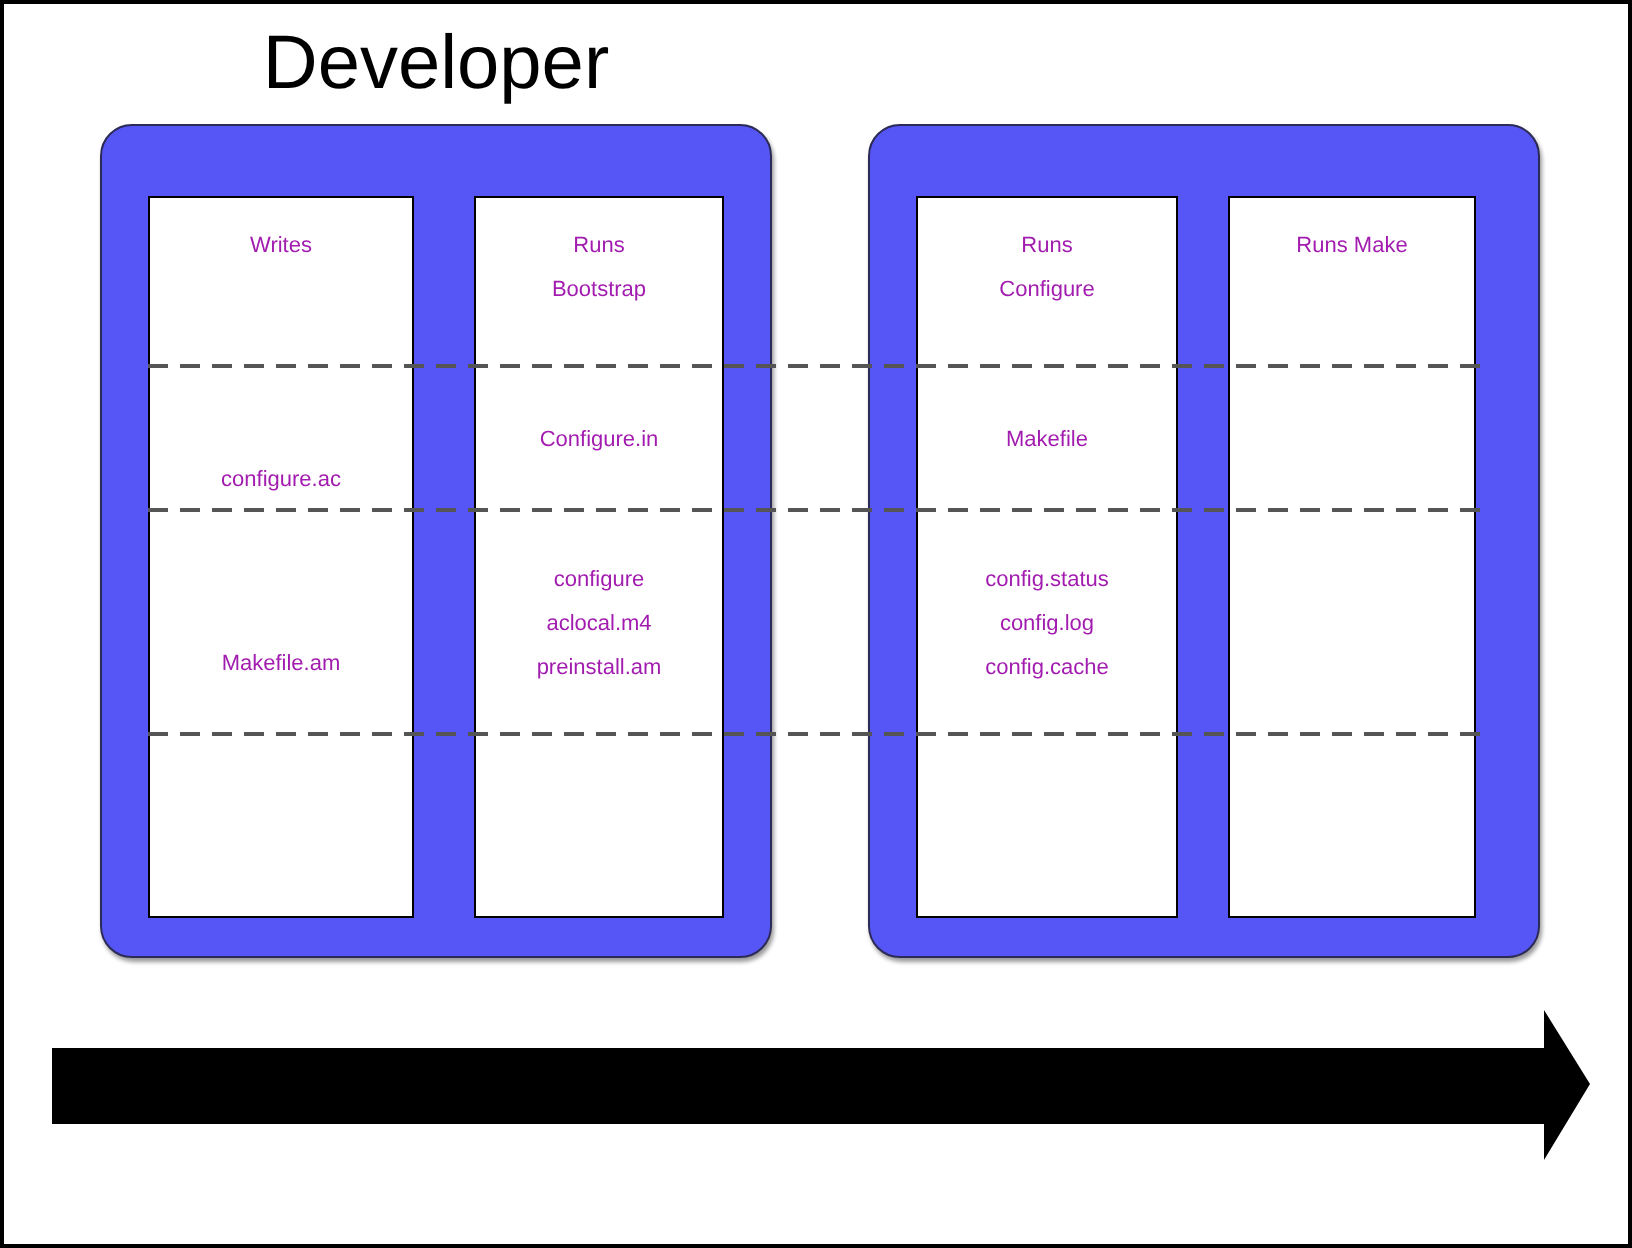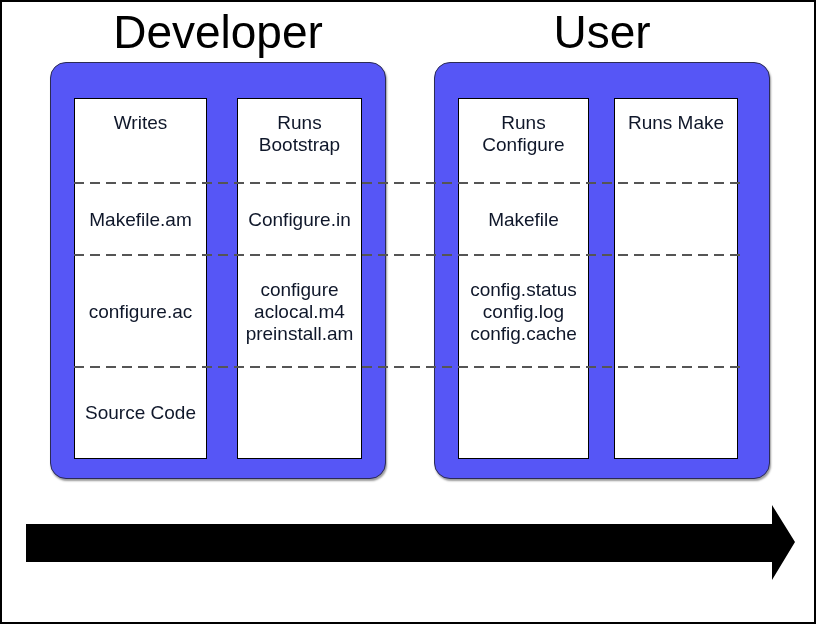--- a/index.html
+++ b/index.html
@@ -28,7 +28,7 @@
     line-height: 48px;
     width: 336px;
     text-align: center;
-    font-size: 46px;
+    font-size: 38px;
     color: #000;
     z-index: 2;
   }

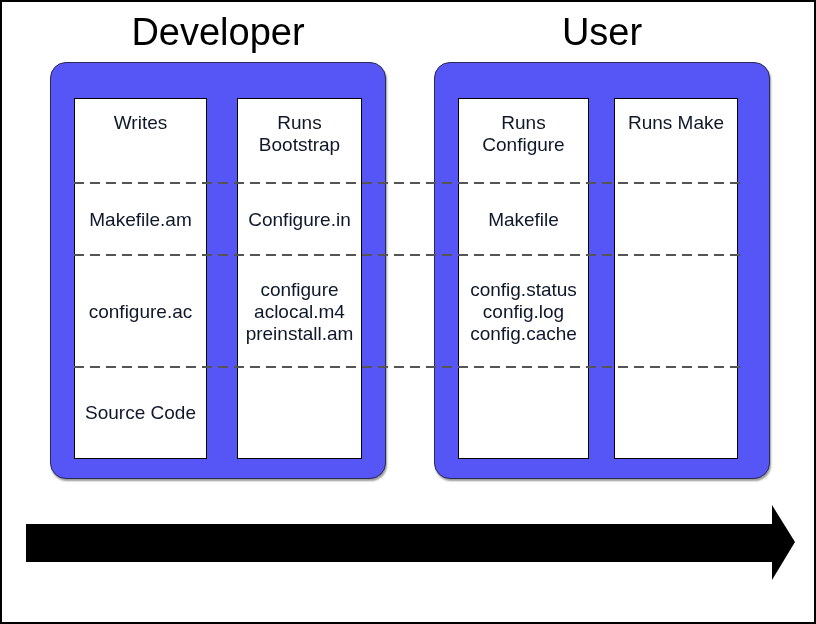--- a/index.html
+++ b/index.html
@@ -108,7 +108,6 @@
 <div class="canvas">
 
   <div class="group-title title-dev">Developer</div>
-  <div class="group-title title-user">User</div>
 
   <div class="panel panel-dev"></div>
   <div class="panel panel-user"></div>

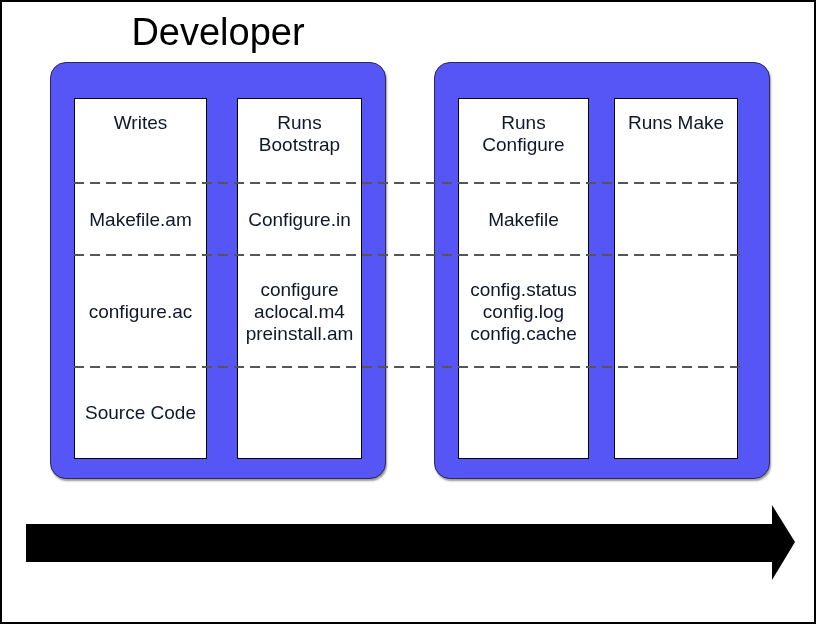--- a/index.html
+++ b/index.html
@@ -70,9 +70,9 @@
     justify-content: center;
     text-align: center;
     white-space: pre-line;
-    font-size: 19px;
+    font-size: 11px;
     line-height: 22px;
-    color: #0f172a;
+    color: #a21caf;
     overflow: hidden;
   }
   .cell.r1 { height: 85px; align-items: flex-start; padding-top: 13px; }

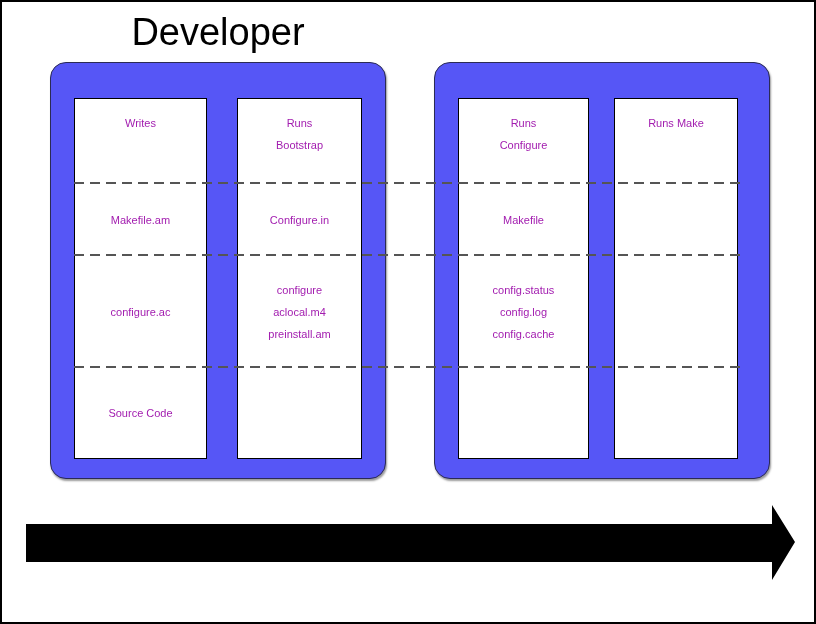--- a/index.html
+++ b/index.html
@@ -114,8 +114,8 @@
 
   <div class="col col-1">
     <div class="cell r1">Writes</div>
+    <div class="cell r3">configure.ac</div>
     <div class="cell r2">Makefile.am</div>
-    <div class="cell r3">configure.ac</div>
     <div class="cell r4">Source Code</div>
   </div>
 

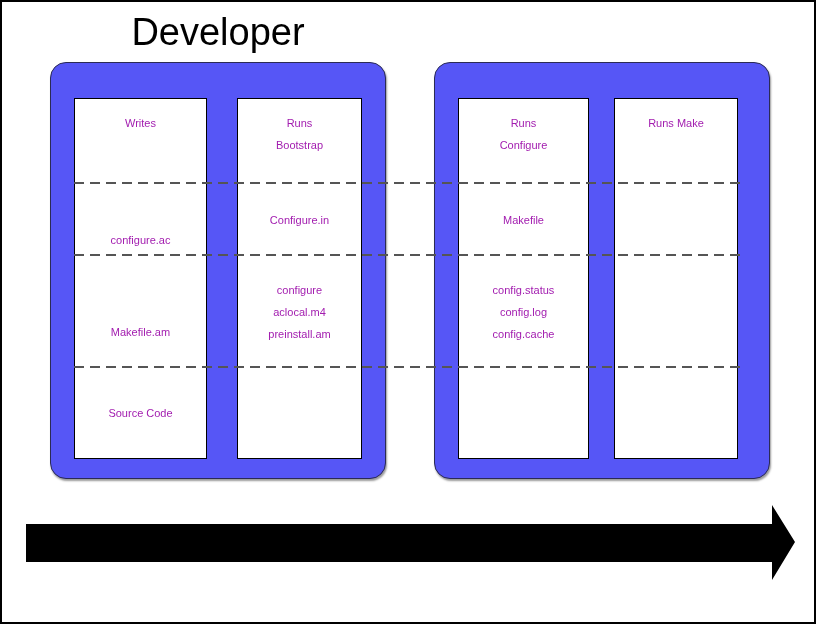--- a/index.html
+++ b/index.html
@@ -116,7 +116,6 @@
     <div class="cell r1">Writes</div>
     <div class="cell r3">configure.ac</div>
     <div class="cell r2">Makefile.am</div>
-    <div class="cell r4">Source Code</div>
   </div>
 
   <div class="col col-2">

